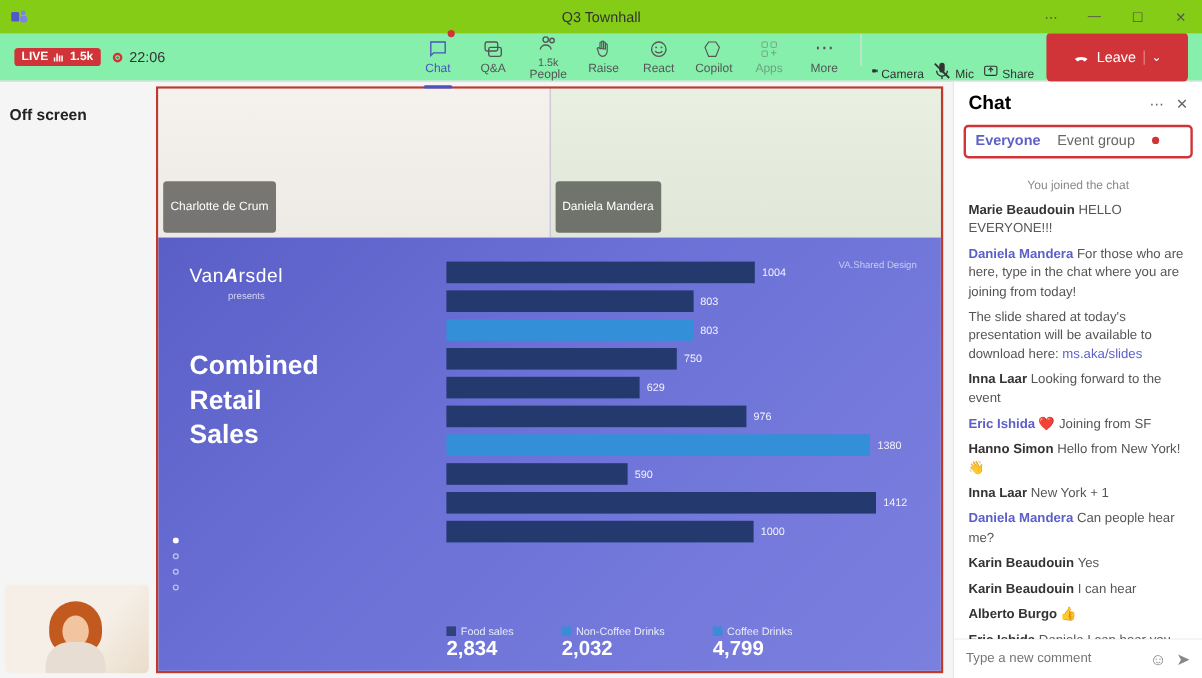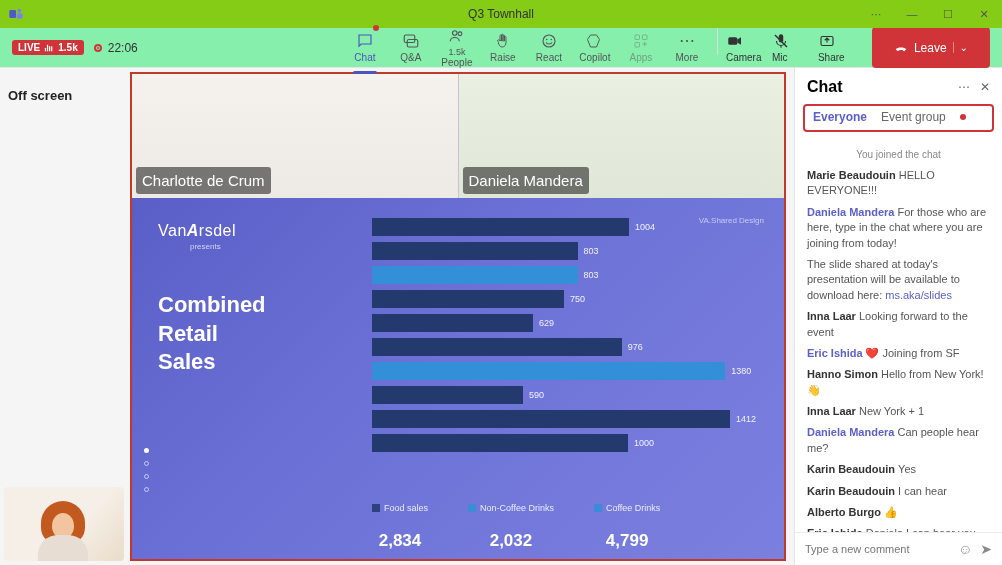--- a/index.html
+++ b/index.html
@@ -24,7 +24,7 @@
   .tbtn.active::after{content:"";position:absolute;bottom:-6px;left:10px;right:10px;height:3px;background:#4b53bc;border-radius:2px;}
   .tbtn .badge{position:absolute;top:-2px;right:8px;width:6px;height:6px;background:#d13438;border-radius:50%;}
   .vdiv { width: 1px; height: 28px; background: #ddd; margin: 0 6px; }
-  .ctrl-btn { display: flex; flex-direction: column; align-items: flex-start; justify-content: center; width: 44px; font-size: 10px; color: #333; gap:2px;}
+  .ctrl-btn { display: flex; flex-direction: row; align-items: flex-end; justify-content: center; width: 44px; font-size: 10px; color: #333; gap:2px;}
   .ctrl-btn svg{width:18px;height:18px;}
   .leave-btn { background: #d13438; color: #fff; font-size: 12px; padding: 6px 22px; border-radius: 4px; display: flex; align-items: center; gap: 6px; margin-left:8px;}
   .leave-chev{border-left:1px solid rgba(255,255,255,0.4);padding-left:6px;font-size:10px;}

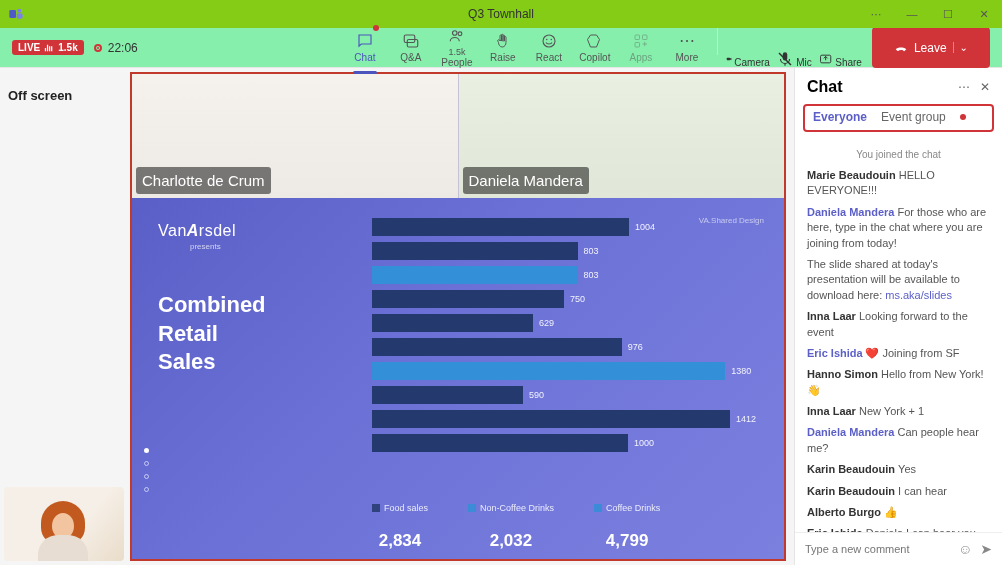--- a/index.html
+++ b/index.html
@@ -42,7 +42,7 @@
   .stage-inner { width: 100%; height: 100%; border: 2px solid #c0392b; display: flex; flex-direction: column; }
   .participants { display: flex; height: 124px; gap:1px; background:#c6c1d6;}
   .participant { flex: 1; position: relative; background: #e0dcd8; overflow:hidden;}
-  .participant .name { position: absolute; bottom: 4px; left: 4px; background: rgba(0,0,0,0.5); color: #fff; font-size: 15px; padding: 5px 6px; border-radius: 3px; }
+  .participant .name { position: absolute; bottom: 4px; left: 4px; background: rgba(0,0,0,0.5); color: #fff; font-size: 10px; padding: 16px 6px; border-radius: 3px; }
   .p1-bg{background:linear-gradient(180deg,#f5f2ed,#edeae5);}
   .p1-fig{position:absolute;left:48px;bottom:0;}
   .p2-bg{background:linear-gradient(180deg,#e9efe1,#e0e6d8);}

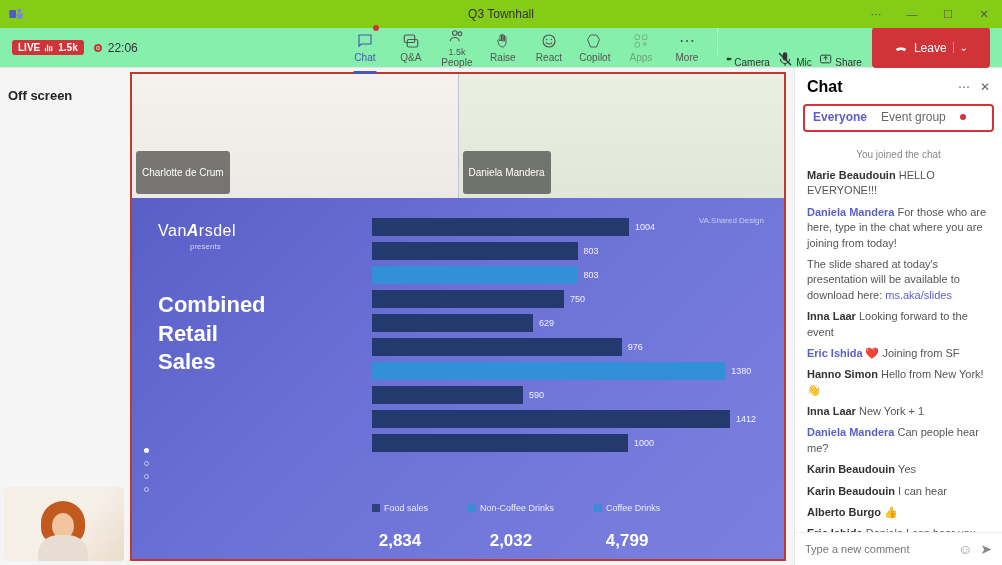--- a/index.html
+++ b/index.html
@@ -61,7 +61,7 @@
   .bar-light{background:#328fd8;}
   .bar-label{font-size:9px;margin-left:6px;opacity:0.9;}
   .legend{position:absolute;bottom:8px;left:240px;right:28px;display:flex;gap:40px;}
-  .legend-item{display:flex;flex-direction:column;gap:18px;align-items:center;}
+  .legend-item{display:flex;flex-direction:column;gap:0;}
   .legend-label{font-size:9px;opacity:0.85;display:flex;align-items:center;gap:4px;}
   .legend-label::before{content:"";width:8px;height:8px;background:#328fd8;display:inline-block;}
   .legend-item:first-child .legend-label::before{background:#243a6e;}

